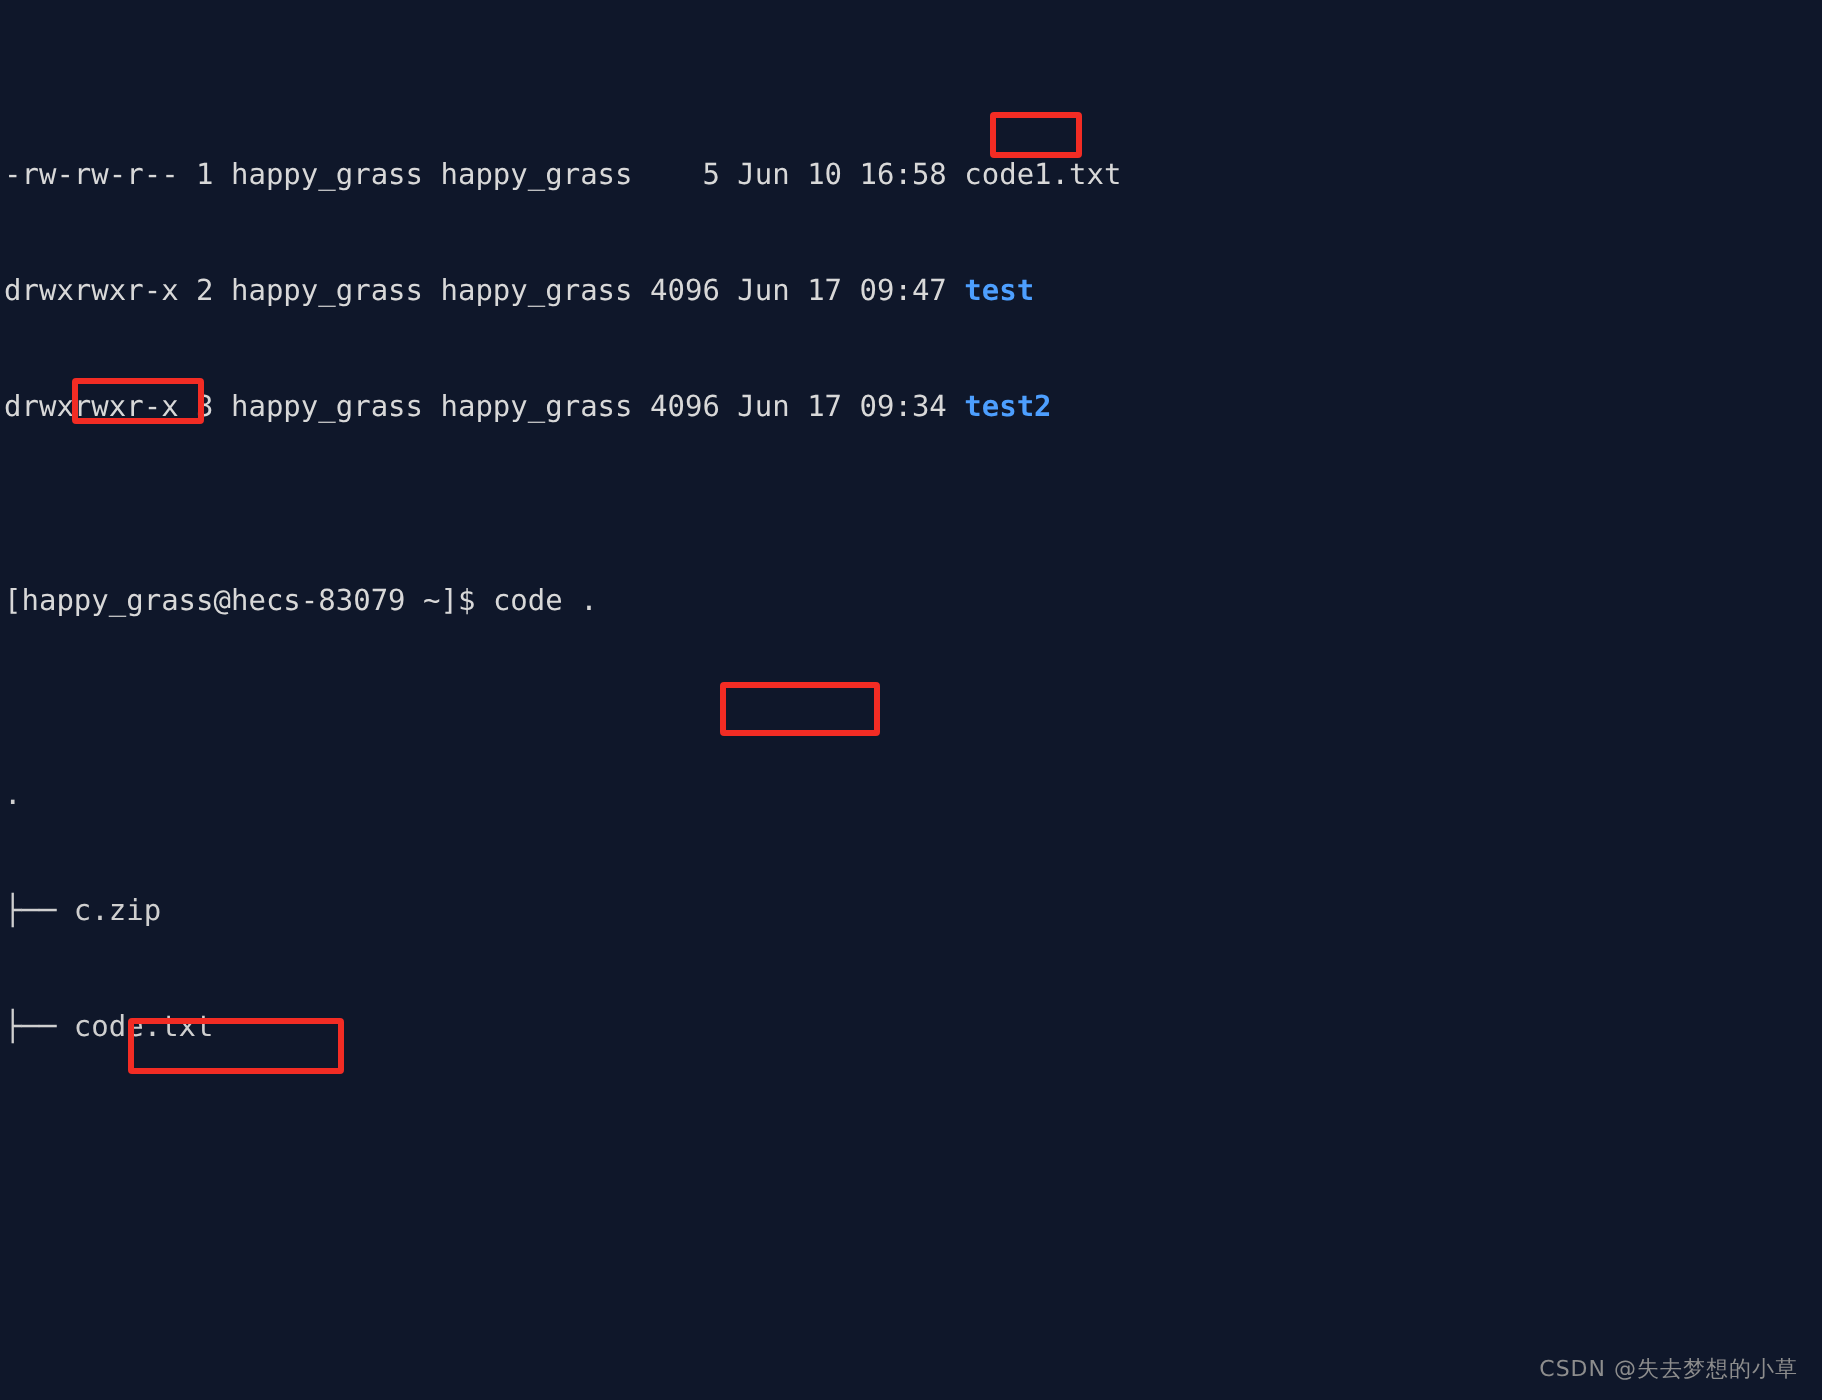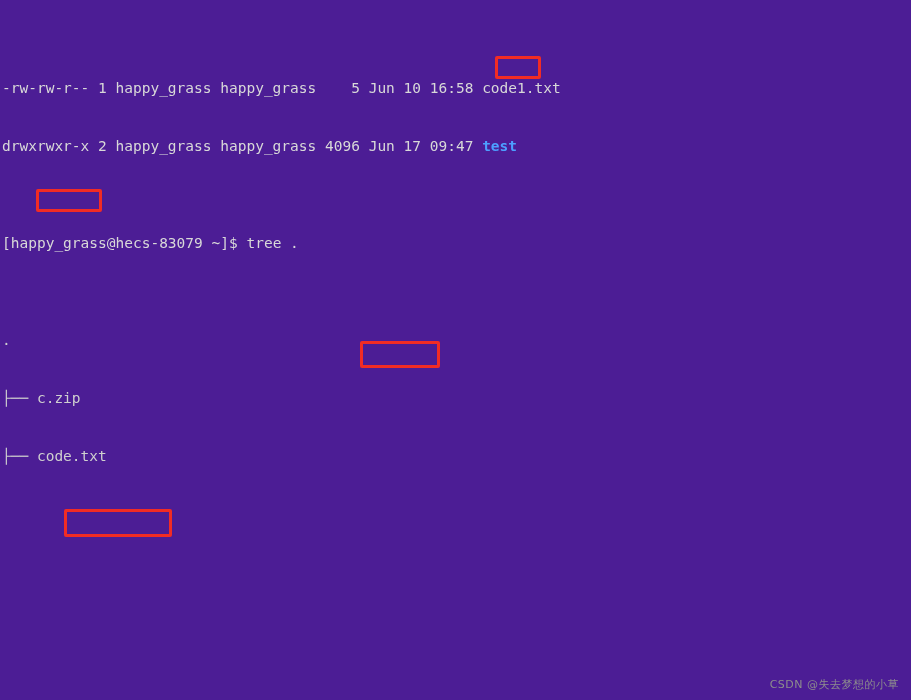--- a/index.html
+++ b/index.html
@@ -15,7 +15,7 @@
     position: relative;
     width: 911px;
     height: 700px;
-    background: #4c1d95;
+    background: #0f172a;
     font-family: "DejaVu Sans Mono", "Liberation Mono", monospace;
     font-size: 14.5px;
     line-height: 19.35px;

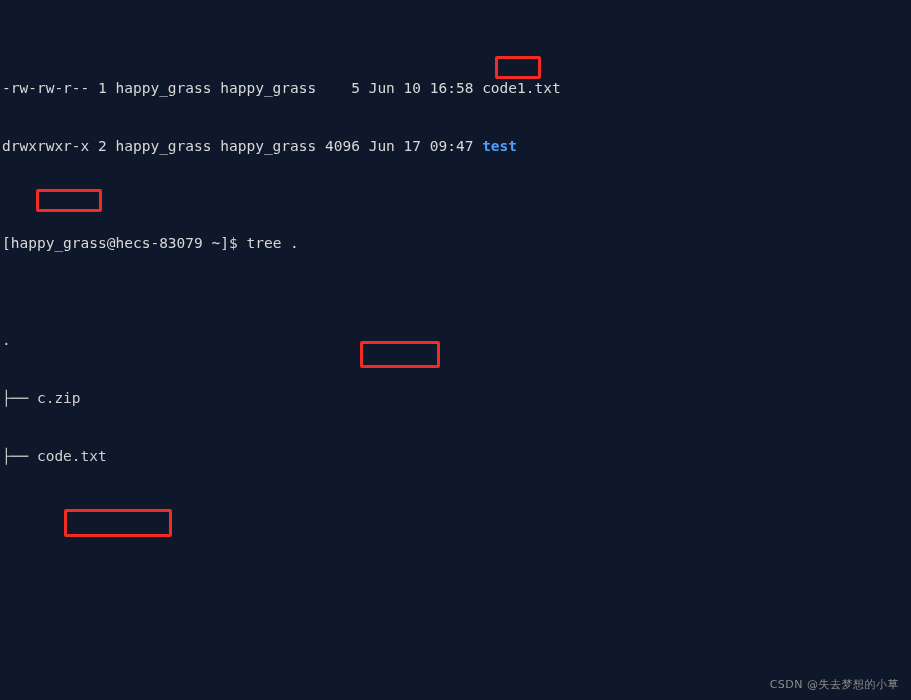--- a/index.html
+++ b/index.html
@@ -66,6 +66,7 @@
   
   <div class="line"><span class="c-default">-rw-rw-r-- 1 happy_grass happy_grass    5 Jun 10 16:58 </span><span class="c-default">code1.txt</span></div>
   <div class="line"><span class="c-default">drwxrwxr-x 2 happy_grass happy_grass 4096 Jun 17 09:47 </span><span class="c-dir">test</span></div>
+  <div class="line"><span class="c-default">drwxrwxr-x 3 happy_grass happy_grass 4096 Jun 17 09:34 </span><span class="c-dir">test2</span></div>
 
   
   <div class="line"><span class="c-prompt">[happy_grass@hecs-83079 ~]$ </span><span class="c-default">tree .</span></div>

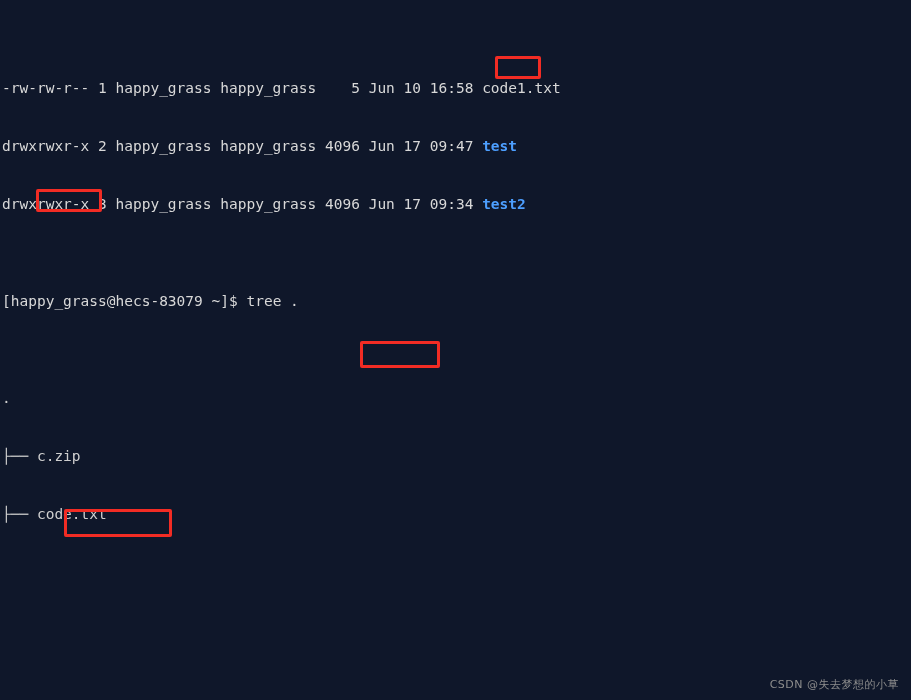--- a/index.html
+++ b/index.html
@@ -69,7 +69,7 @@
   <div class="line"><span class="c-default">drwxrwxr-x 3 happy_grass happy_grass 4096 Jun 17 09:34 </span><span class="c-dir">test2</span></div>
 
   
-  <div class="line"><span class="c-prompt">[happy_grass@hecs-83079 ~]$ </span><span class="c-default">tree .</span></div>
+  <div class="line"><span class="c-prompt">[happy_grass@hecs-83079 ~]$ </span><span class="c-default">code .</span></div>
 
   
   <div class="line c-tree">.</div>

